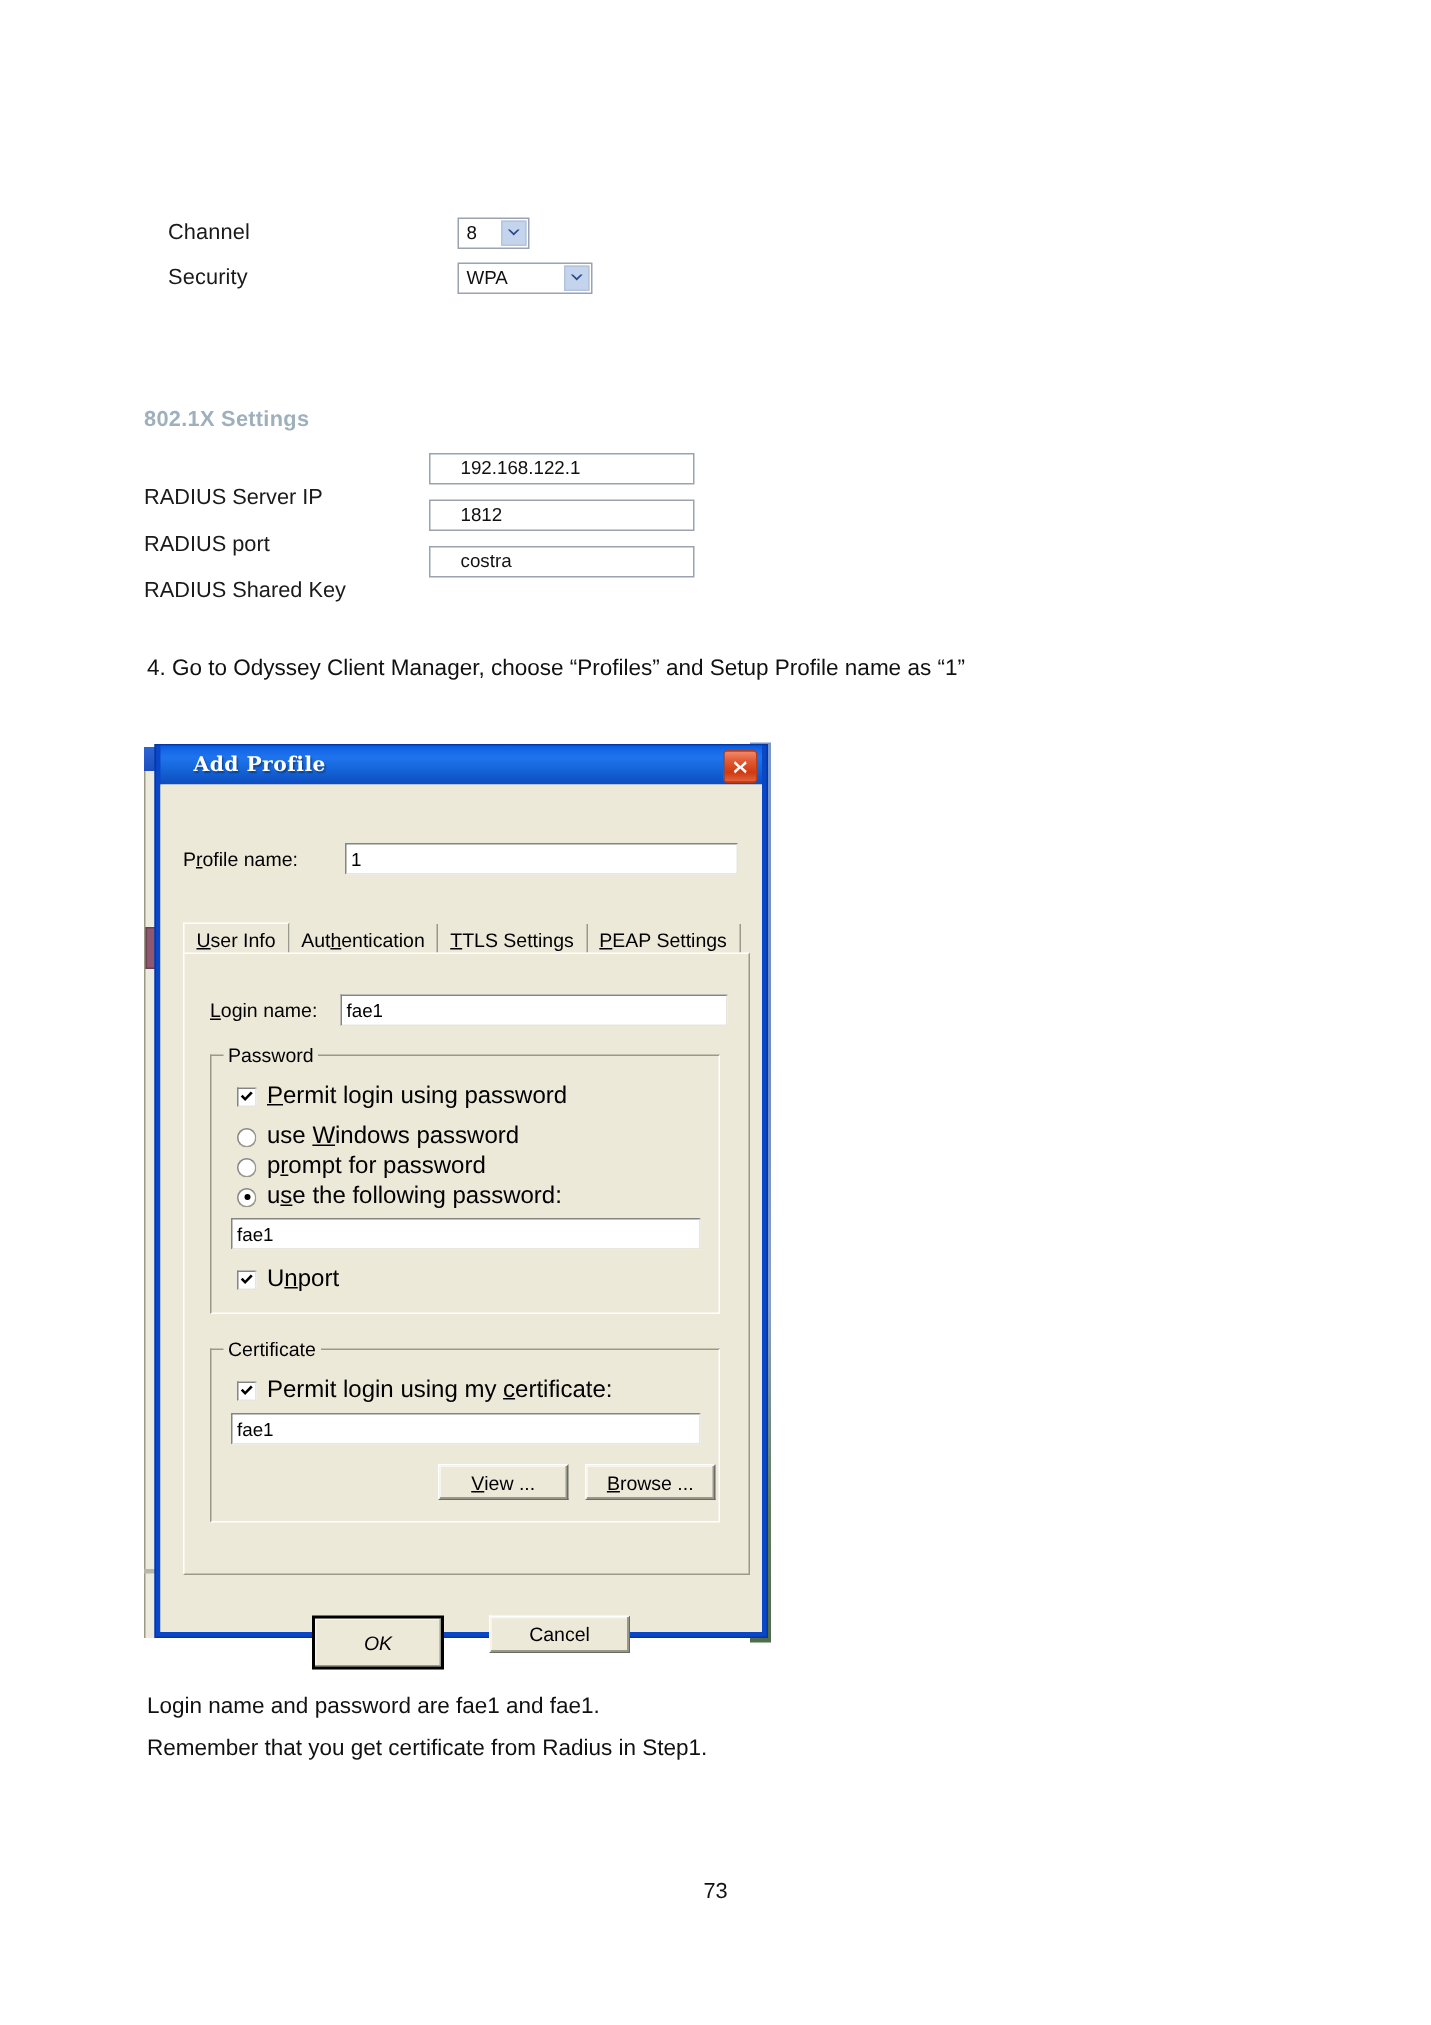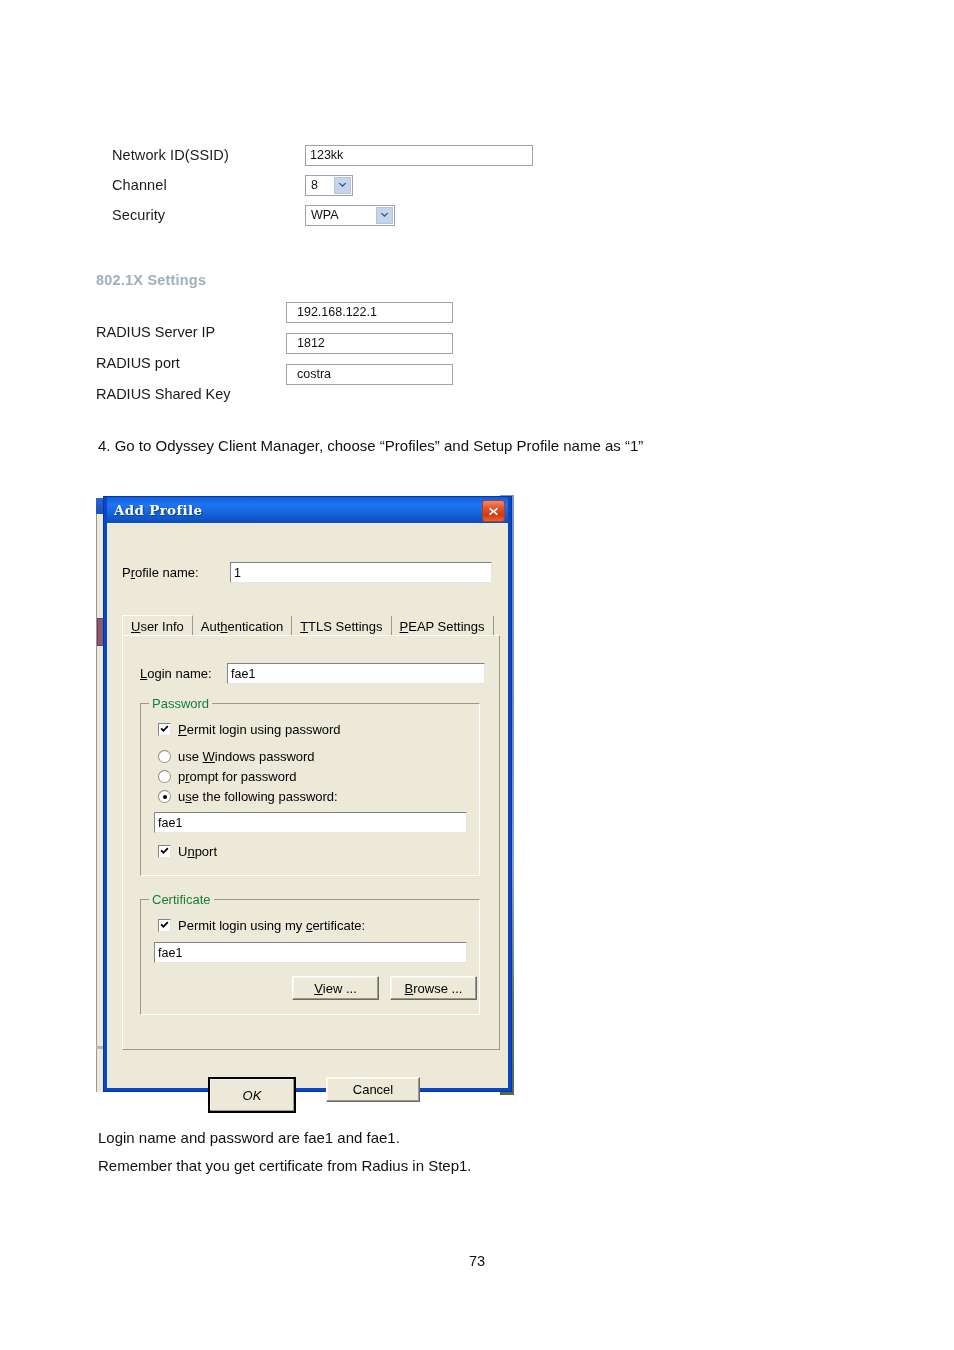--- a/index.html
+++ b/index.html
@@ -432,10 +432,6 @@
 
 <div class="webform">
 
-  <div class="wf-row">
-    <div class="wf-label">Network ID(SSID)</div>
-    <div class="wf-input ssid">123kk</div>
-  </div>
 
   <div class="wf-row">
     <div class="wf-label">Channel</div>

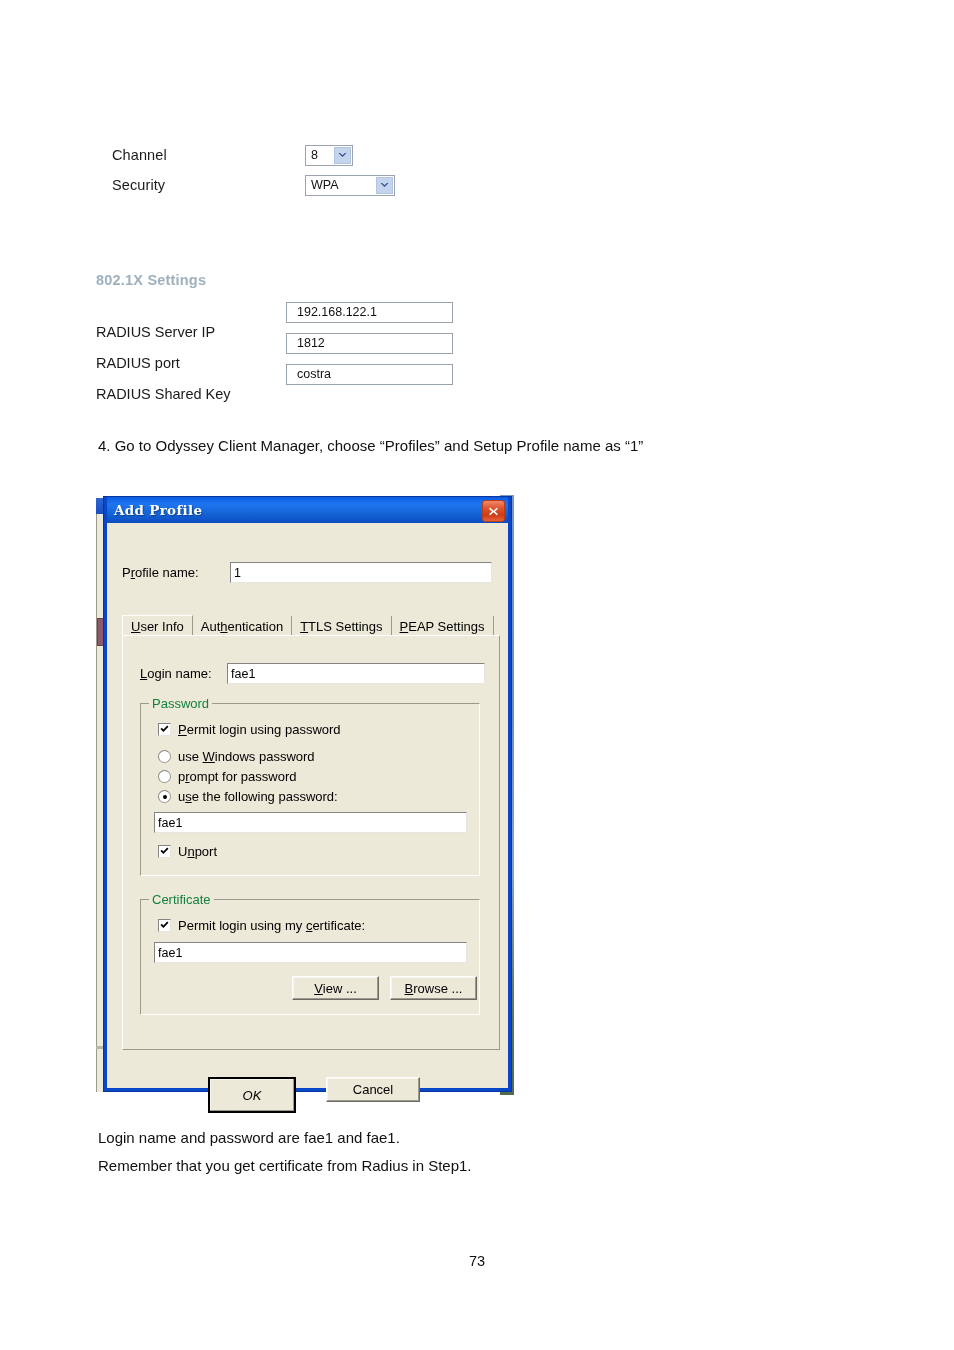--- a/index.html
+++ b/index.html
@@ -106,7 +106,7 @@
     background: #fff;
     font-size: 12.5px;
     line-height: 19px;
-    padding-left: 10px;
+    padding-left: 20px;
     color: #111;
   }
 

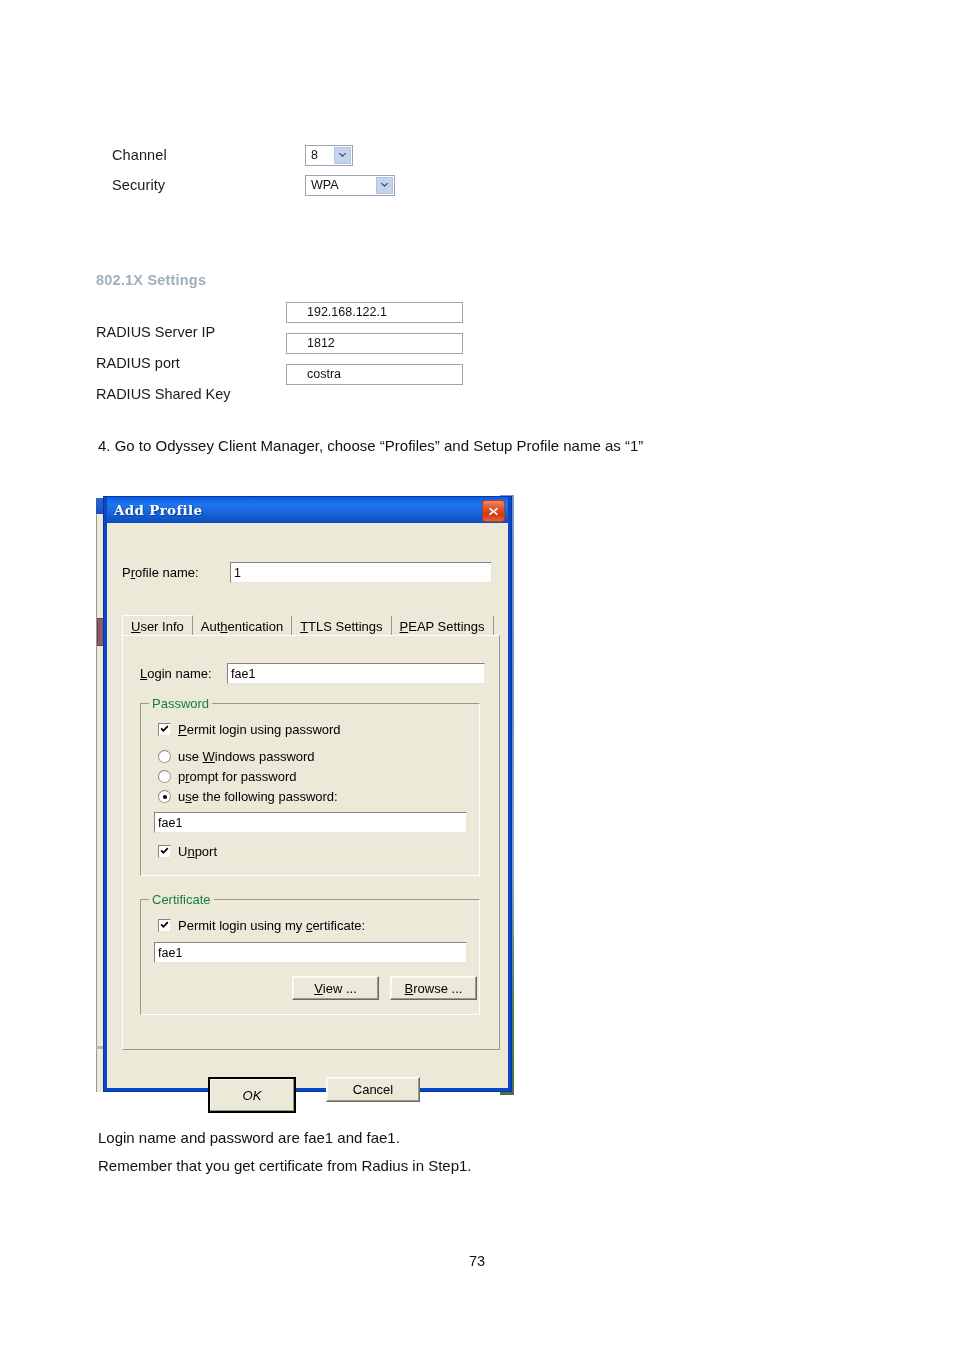--- a/index.html
+++ b/index.html
@@ -181,7 +181,7 @@
     background: linear-gradient(180deg, #0a5ce0 0%, #1669e8 14%, #1f74ee 30%, #1565d8 62%, #0c4cc0 100%);
     display: flex;
     align-items: center;
-    padding-left: 7px;
+    padding-left: 22px;
     position: relative;
   }
   .title-text {

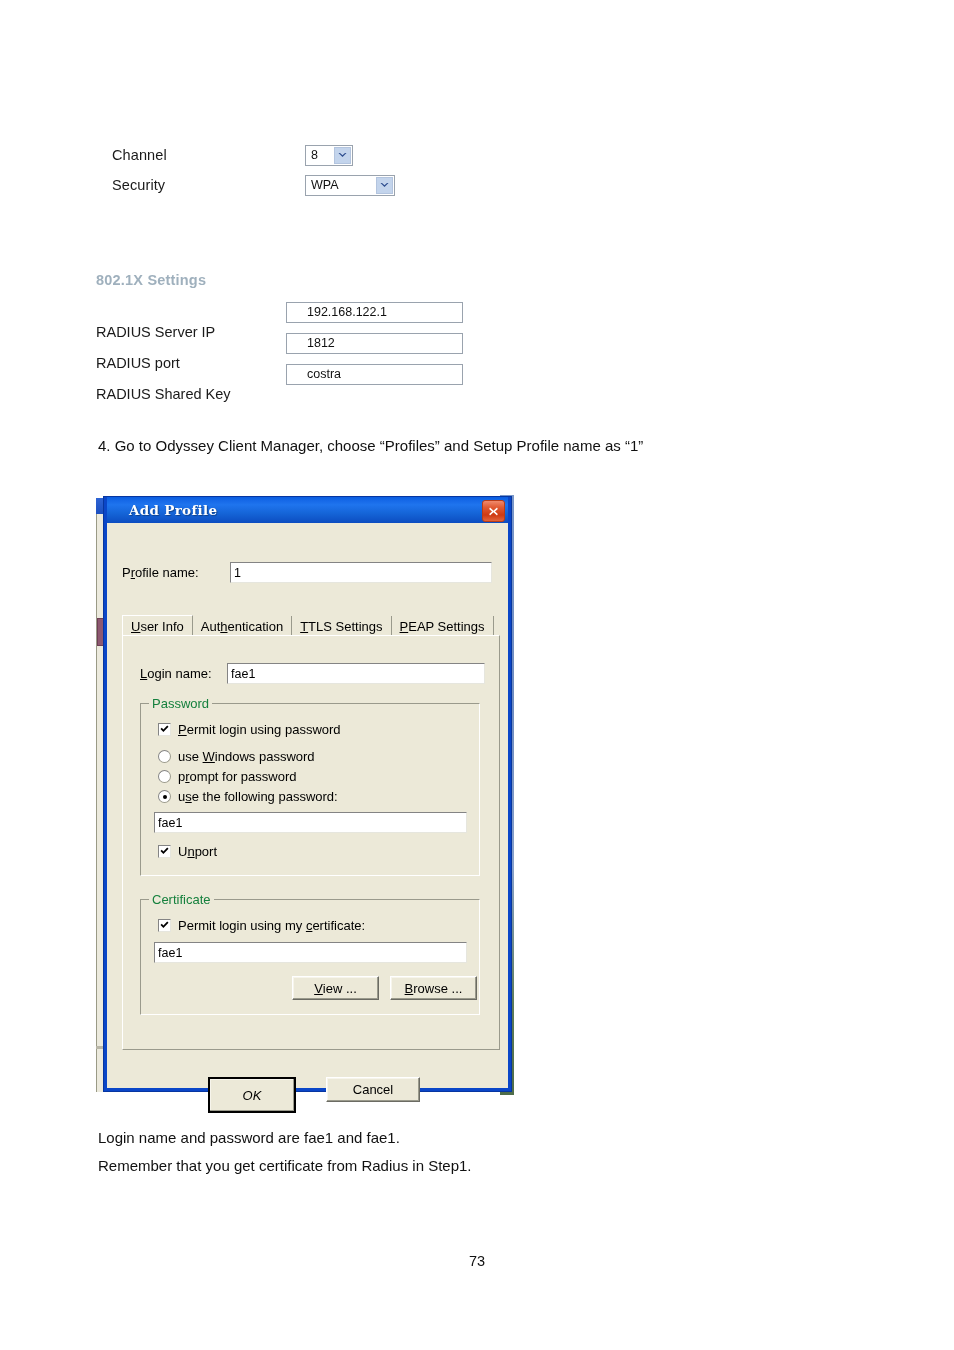--- a/index.html
+++ b/index.html
@@ -312,7 +312,7 @@
     background: #ece9d8;
     padding: 0 3px;
     font-size: 13px;
-    color: #15803d;
+    color: #000000;
   }
   .gb-password { left: 17px; top: 67px; width: 340px; height: 173px; }
   .gb-cert     { left: 17px; top: 263px; width: 340px; height: 116px; }

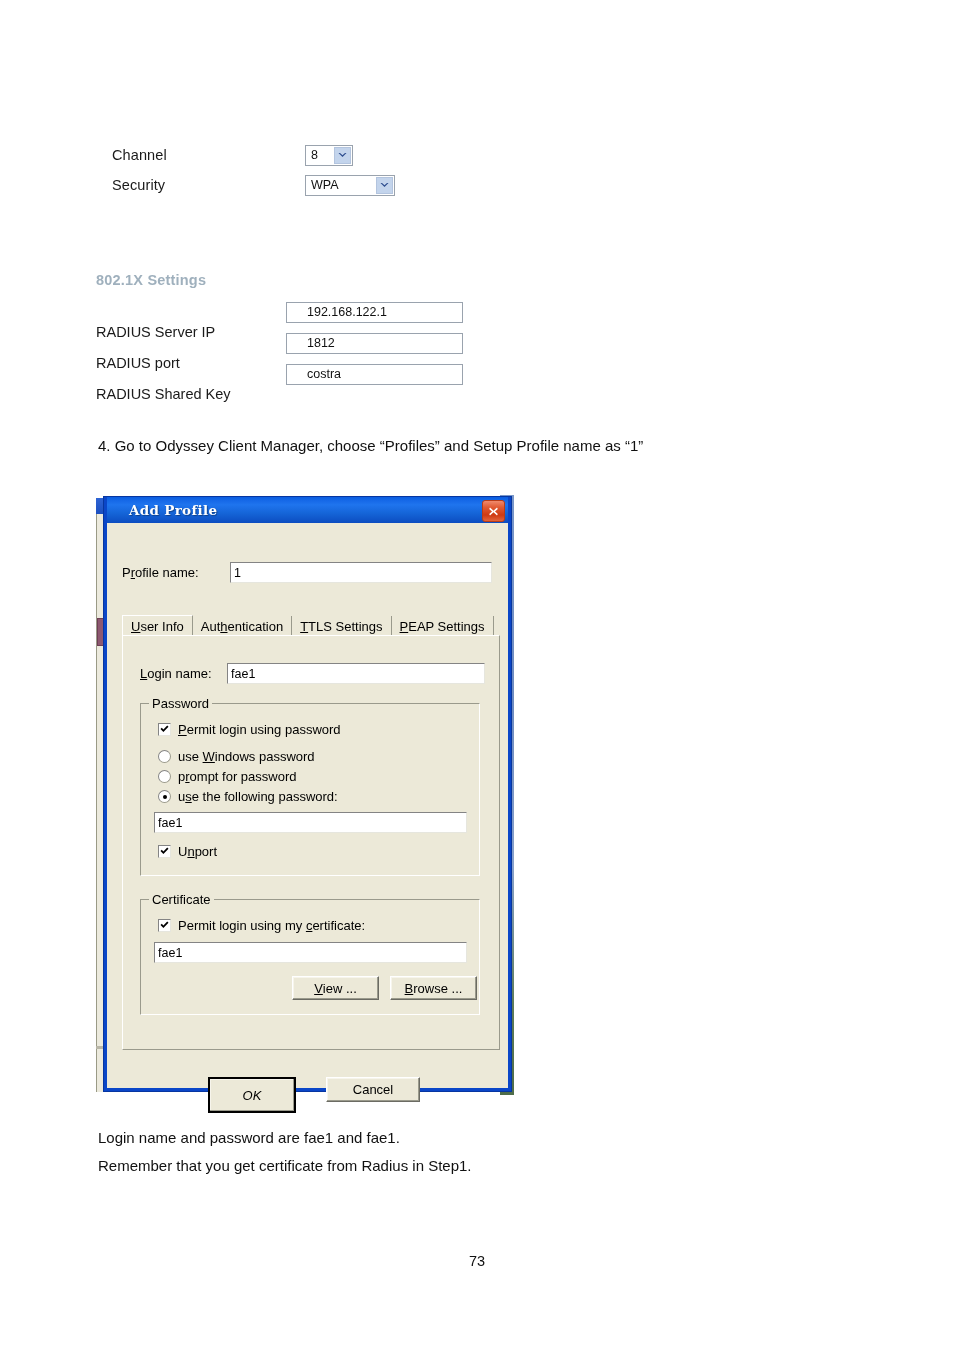--- a/index.html
+++ b/index.html
@@ -320,7 +320,7 @@
   .chk-row, .rad-opt {
     display: flex;
     align-items: center;
-    font-size: 13px;
+    font-size: 16px;
     color: #000;
   }
   .checkbox {

